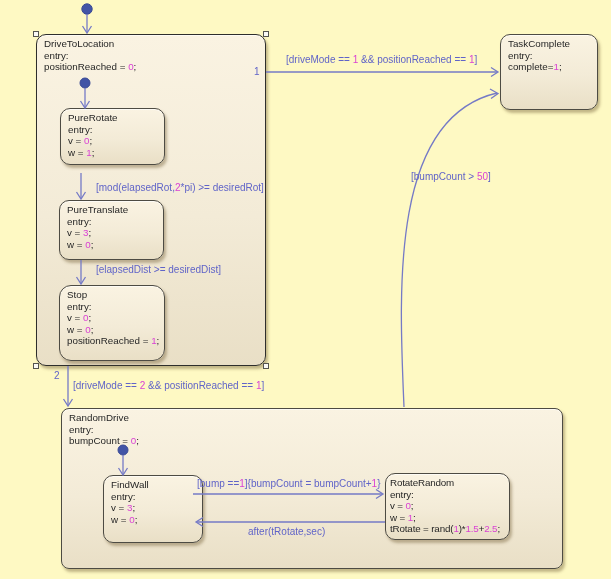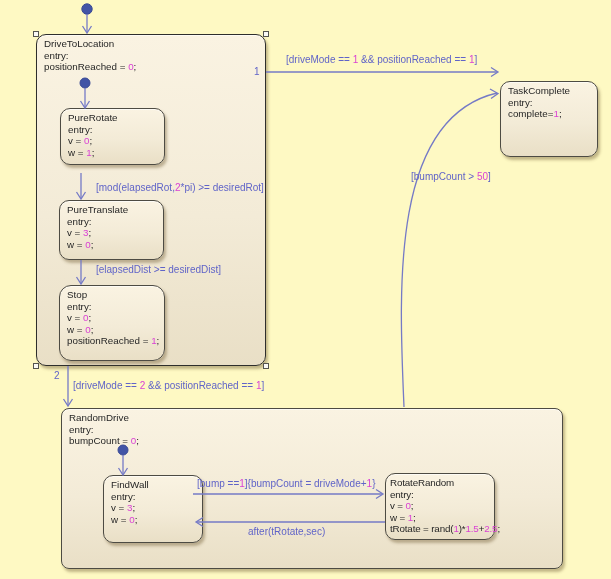--- a/index.html
+++ b/index.html
@@ -77,7 +77,7 @@
     </div>
   </div>
 
-  <div class="state" style="left:500px;top:34px;width:98px;height:76px;margin-top:47px;">
+  <div class="state" style="left:500px;top:34px;width:98px;height:76px;">
     <div class="label">
       <div class="tok-k">TaskComplete</div>
       <div><span class="tok-k">entry:</span></div>

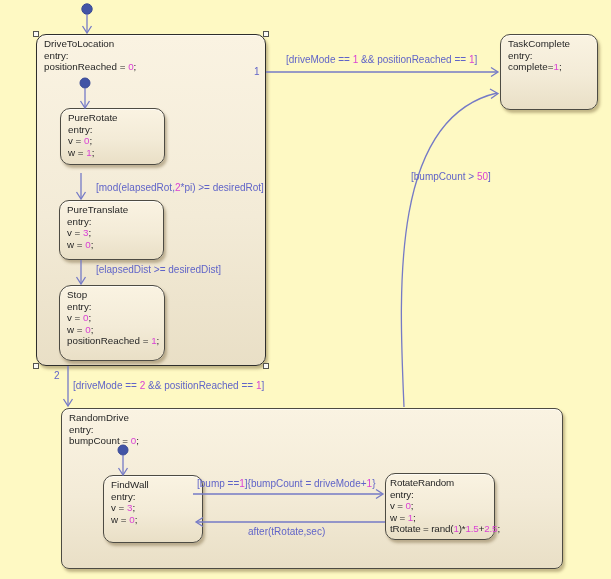--- a/index.html
+++ b/index.html
@@ -185,7 +185,7 @@
 
   <div class="tlabel" style="left:411px;top:171px;"><span class="tok-b">[bumpCount &gt; </span><span class="tok-m">50</span><span class="tok-b">]</span></div>
 
-  <div class="tlabel" style="left:197px;top:478px;"><span class="tok-b">[bump ==</span><span class="tok-m">1</span><span class="tok-b">]{bumpCount = driveMode+</span><span class="tok-m">1</span><span class="tok-b">}</span></div>
+  <div class="tlabel" style="left:197px;top:478px;"><span class="tok-b">[bump ==</span><span class="tok-m">1</span><span class="tok-b">]{bumpCount = bumpCount+</span><span class="tok-m">1</span><span class="tok-b">}</span></div>
 
   <div class="tlabel" style="left:248px;top:526px;"><span class="tok-b">after(tRotate,sec)</span></div>
 

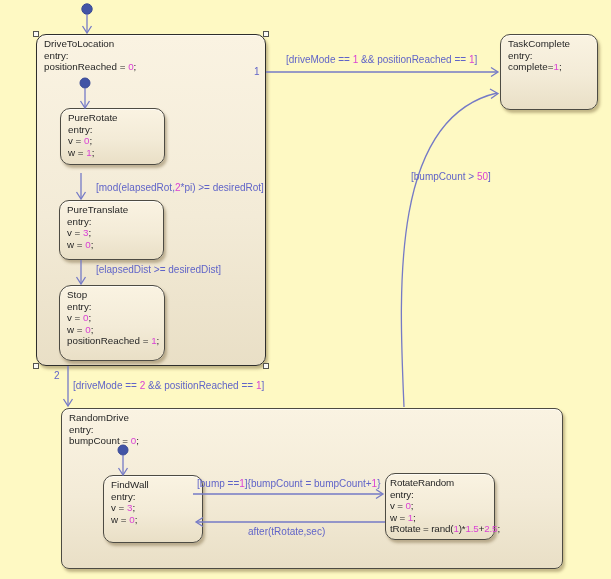--- a/index.html
+++ b/index.html
@@ -102,7 +102,7 @@
     </div>
   </div>
 
-  <div class="state" style="left:385px;top:473px;width:110px;height:67px;">
+  <div class="state" style="left:385px;top:473px;width:125px;height:67px;">
     <div class="label tight">
       <div class="tok-k">RotateRandom</div>
       <div><span class="tok-k">entry:</span></div>

